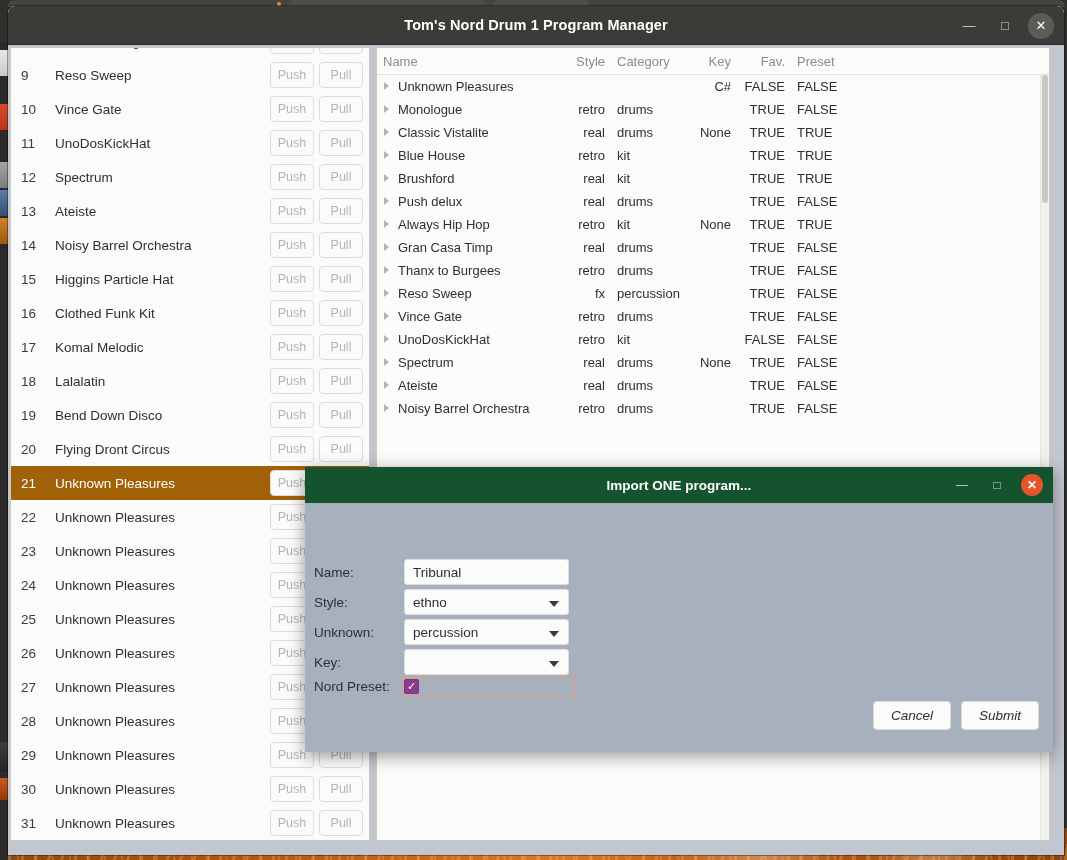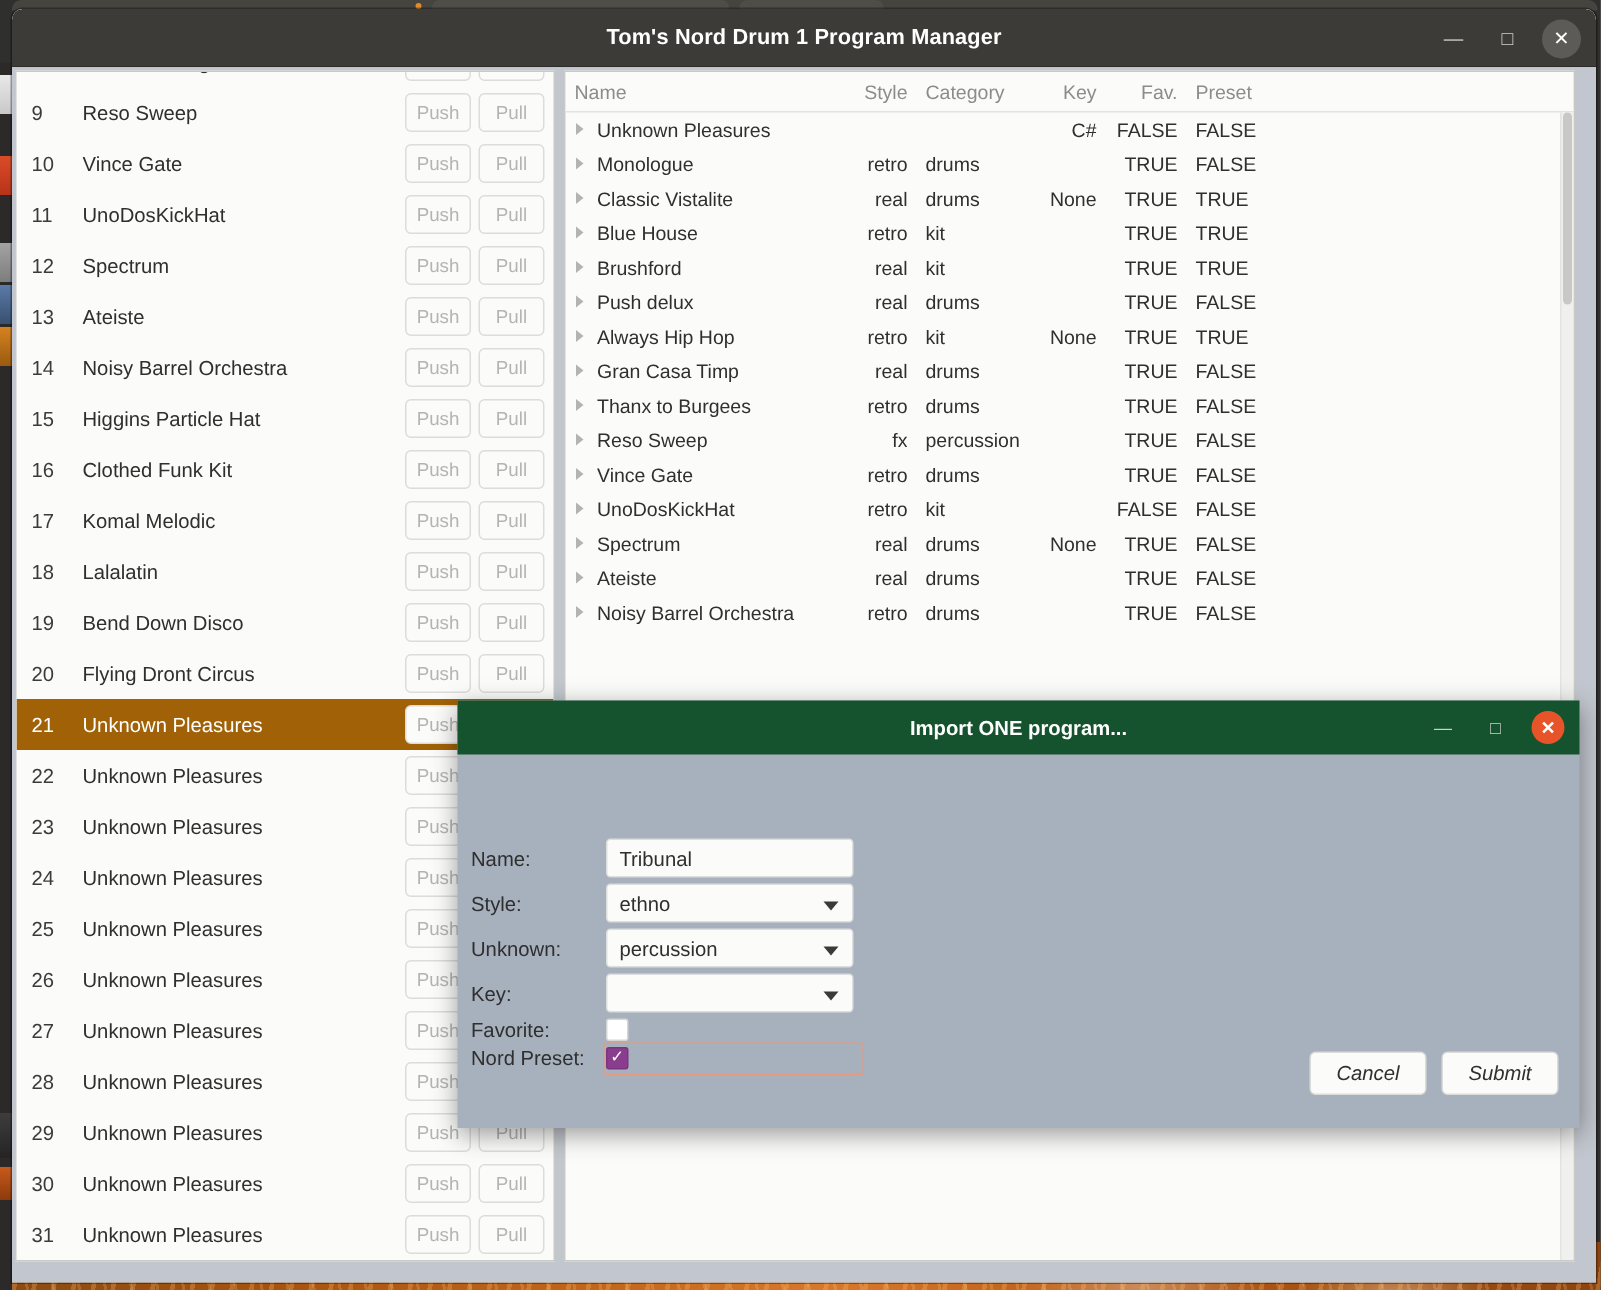--- a/index.html
+++ b/index.html
@@ -652,12 +652,6 @@
             </div>
           </div>
           <div class="frow frow-check">
-            <div class="flabel">Favorite:</div>
-            <div class="check-wrap">
-              <div class="checkbox" id="favorite-checkbox"></div>
-            </div>
-          </div>
-          <div class="frow frow-check">
             <div class="flabel">Nord Preset:</div>
             <div class="check-wrap">
               <div class="checkbox checked" id="nordpreset-checkbox">✓</div>

